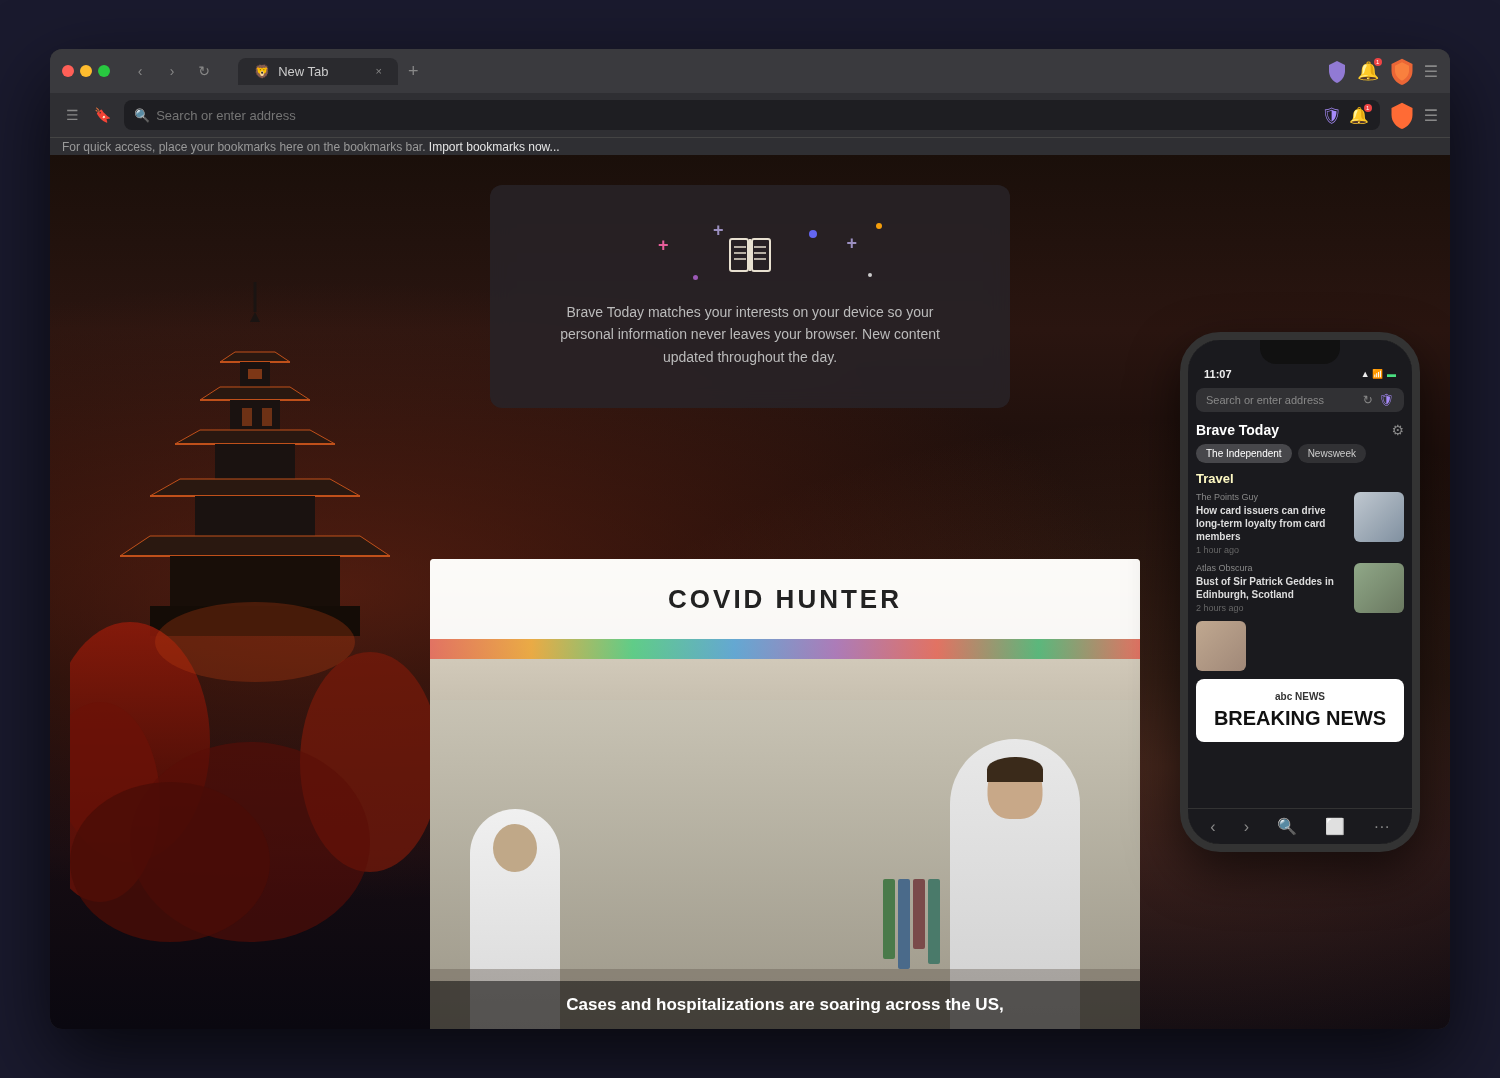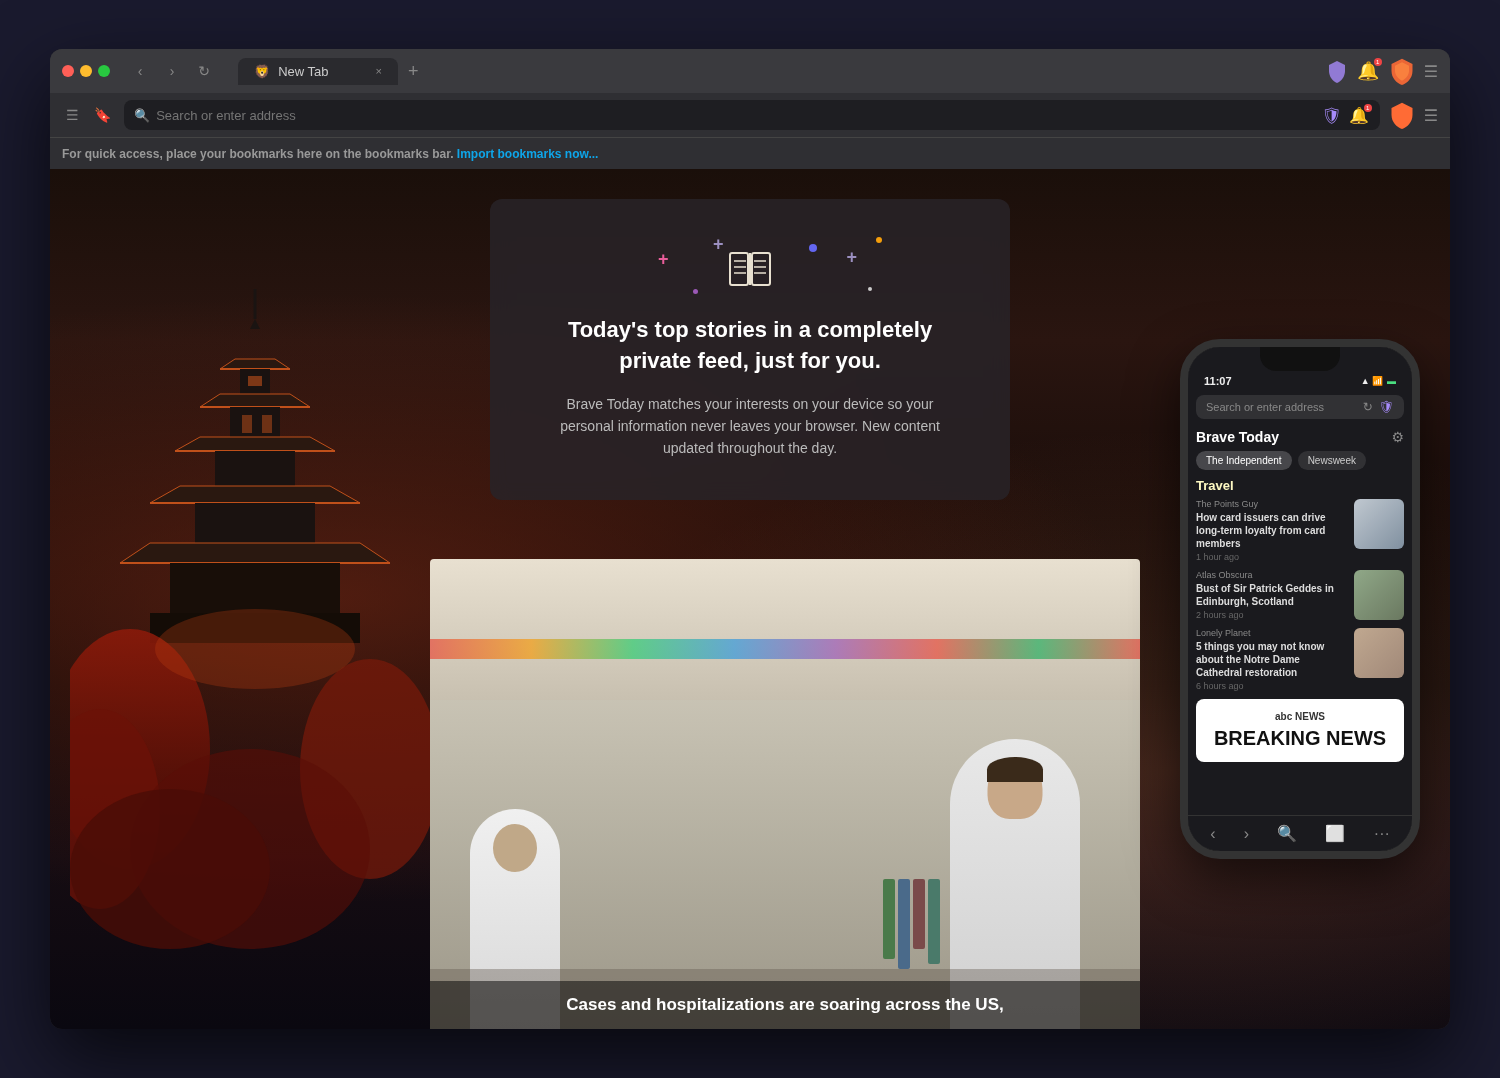--- a/index.html
+++ b/index.html
@@ -185,7 +185,7 @@
     
     .bookmark-bar {
       background: #2f2f33;
-      height: 32px;
+      height: 18px;
       display: flex;
       align-items: center;
       padding: 0 12px;
@@ -193,7 +193,6 @@
       color: #999;
       border-top: 1px solid #444;
       flex-shrink: 0;
-      font-weight: bold;
     }
 
     .bookmark-bar a {

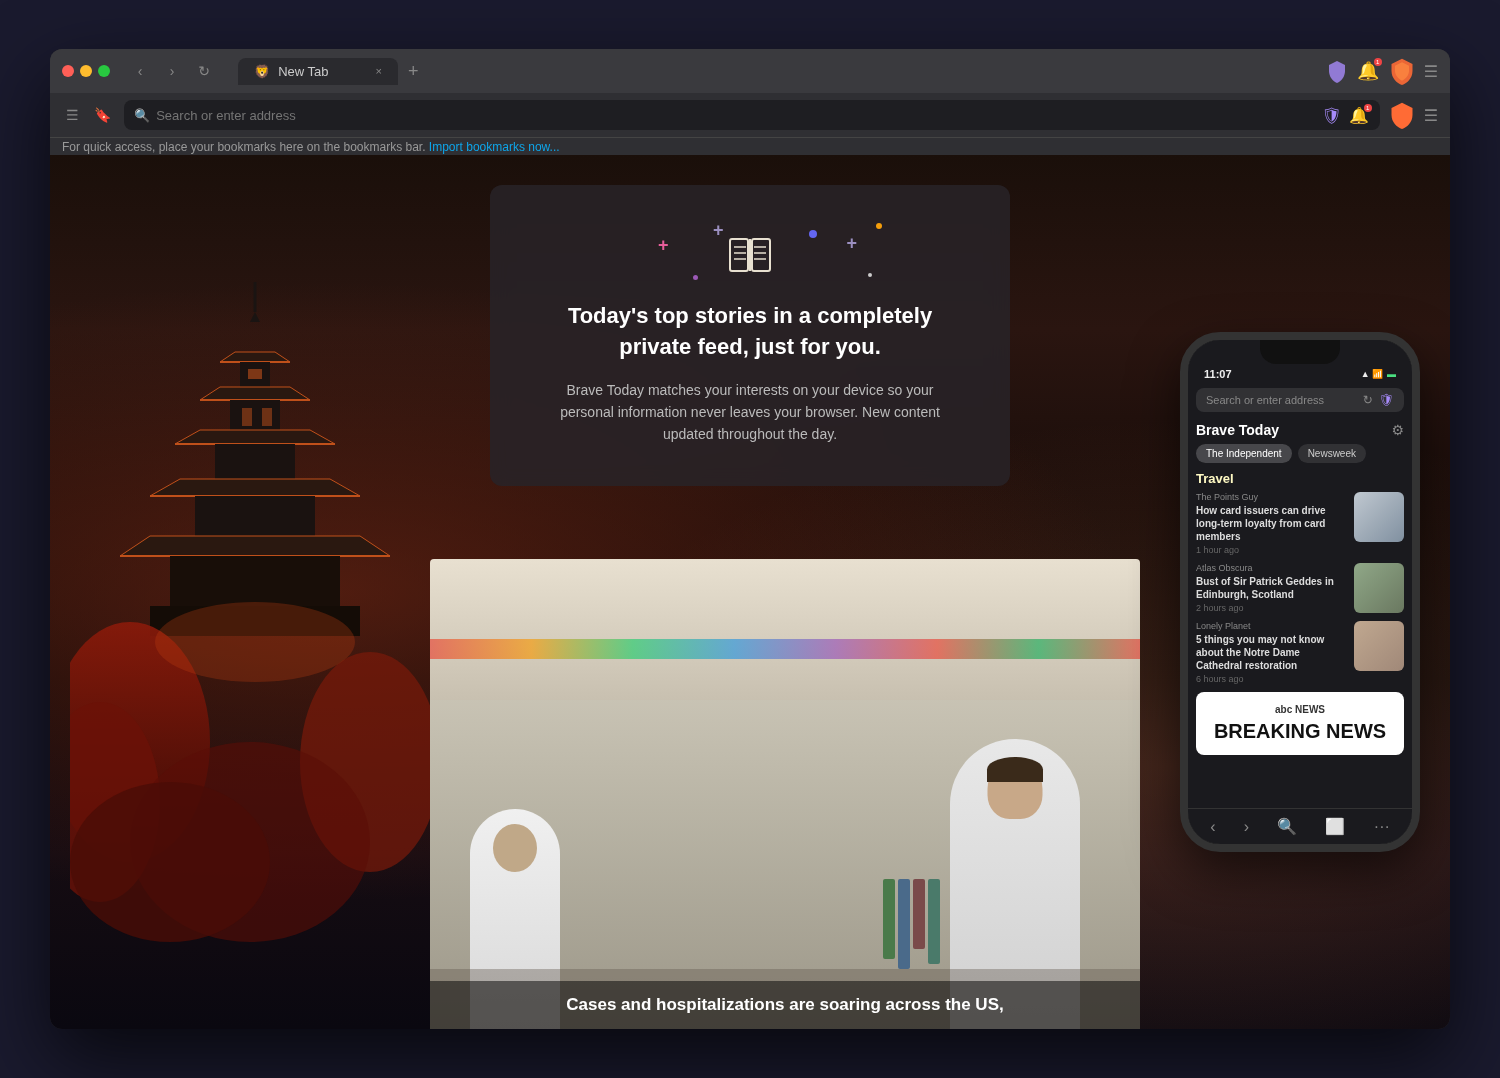--- a/index.html
+++ b/index.html
@@ -196,7 +196,7 @@
     }
 
     .bookmark-bar a {
-      color: #0ea5e9;
+      color: #e5e5e5;
       text-decoration: none;
       cursor: pointer;
     }

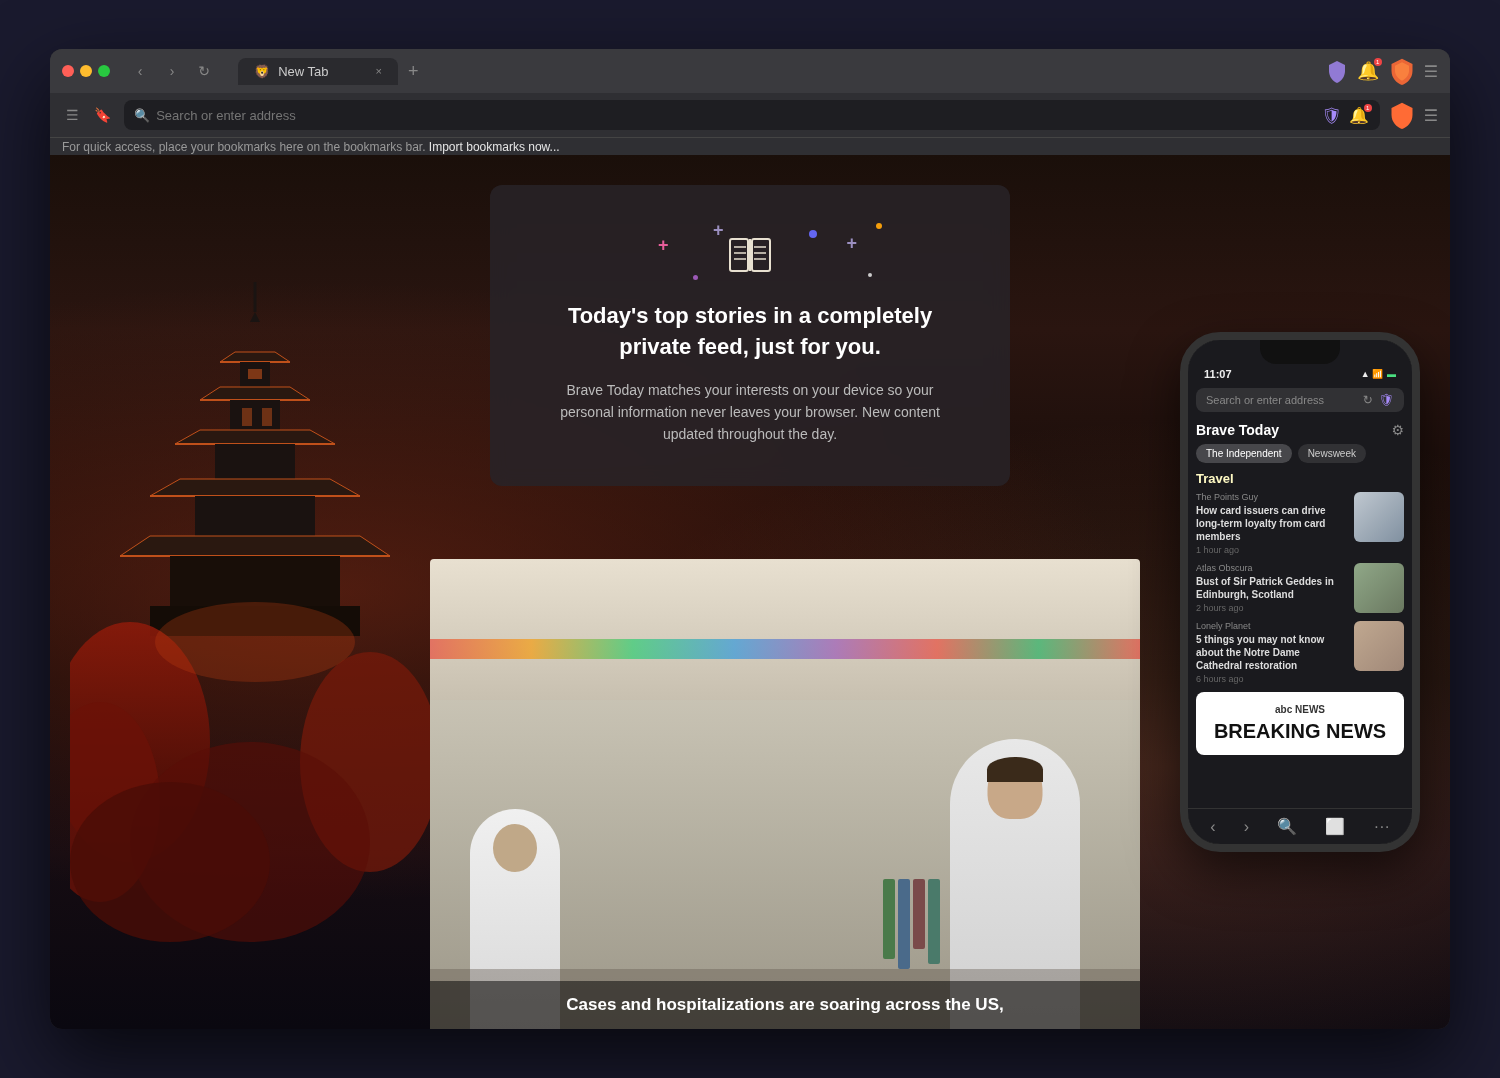--- a/index.html
+++ b/index.html
@@ -717,7 +717,6 @@
         <div class="deco-dot deco-dot-3"></div>
         <div class="deco-dot deco-dot-4"></div>
       </div>
-      <h1 class="card-title">Today's top stories in a completely private feed, just for you.</h1>
       <p class="card-subtitle">Brave Today matches your interests on your device so your personal information never leaves your browser. New content updated throughout the day.</p>
     </div>
 

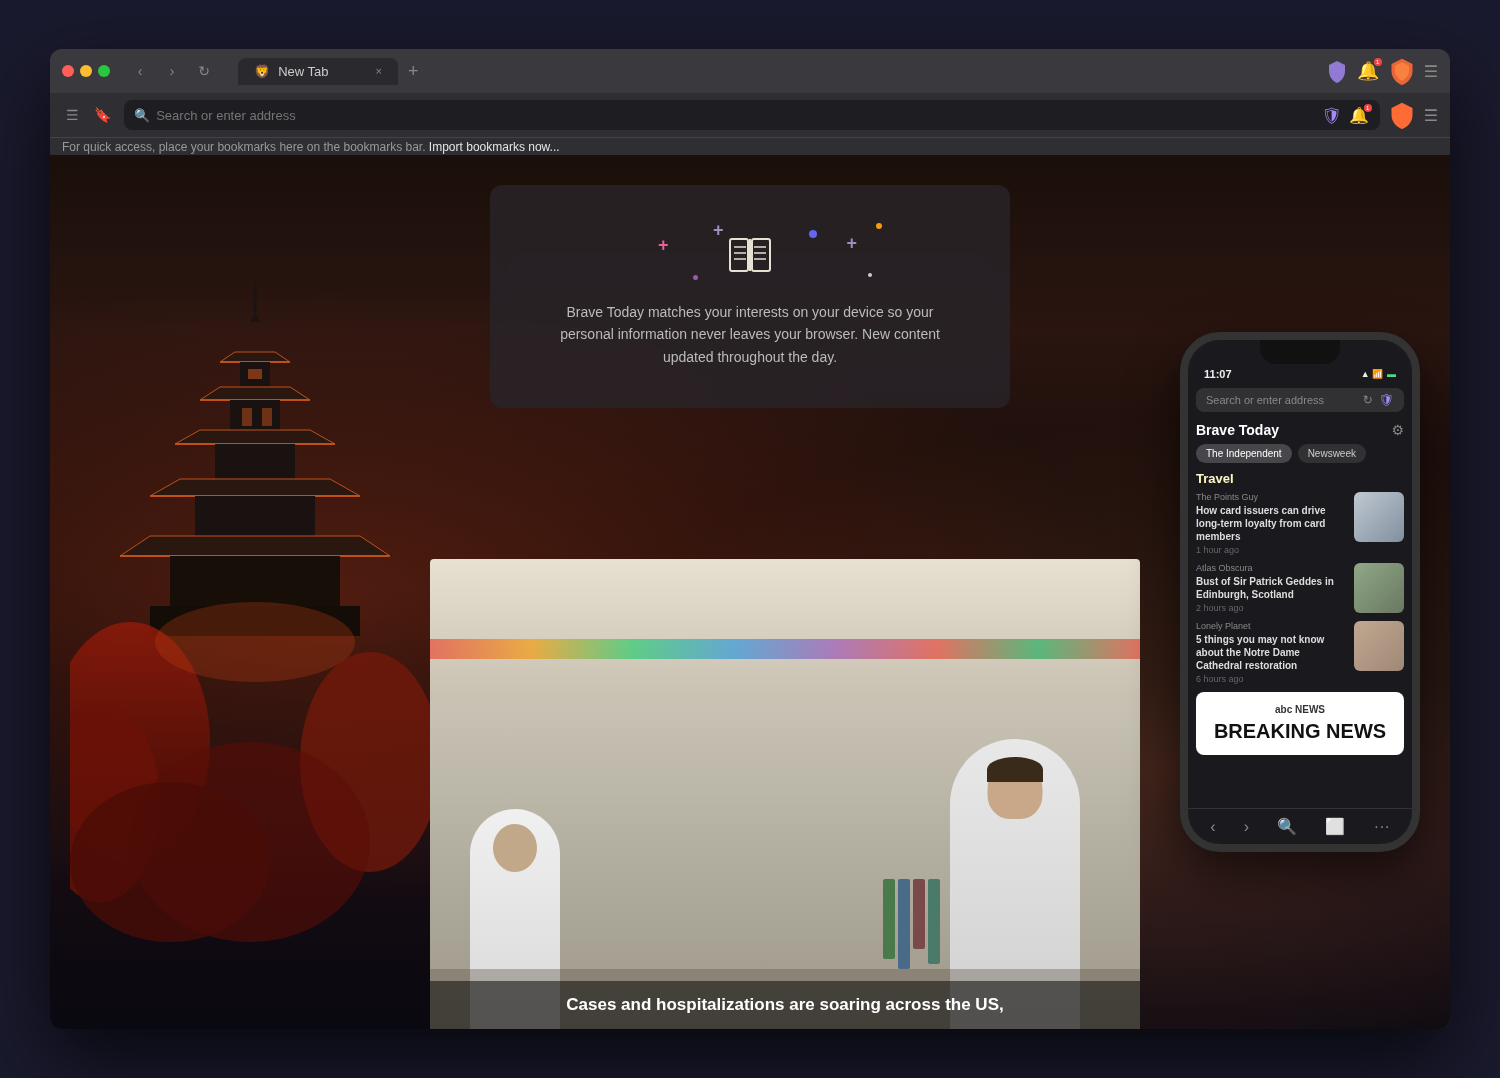--- a/index.html
+++ b/index.html
@@ -723,6 +723,9 @@
     <div class="main-photo">
       <div class="lab-scene">
 
+        <div style="position:absolute;top:0;left:0;right:0;height:80px;background:rgba(255,255,255,0.85);display:flex;align-items:center;justify-content:center;">
+          <span style="font-size:26px;font-weight:900;letter-spacing:3px;color:#222;">COVID HUNTER</span>
+        </div>
 
         <div style="position:absolute;top:80px;left:0;right:0;height:20px;background:linear-gradient(90deg,#e74c3c,#f39c12,#2ecc71,#3498db,#9b59b6,#e74c3c,#27ae60,#e74c3c);opacity:0.7;"></div>
 

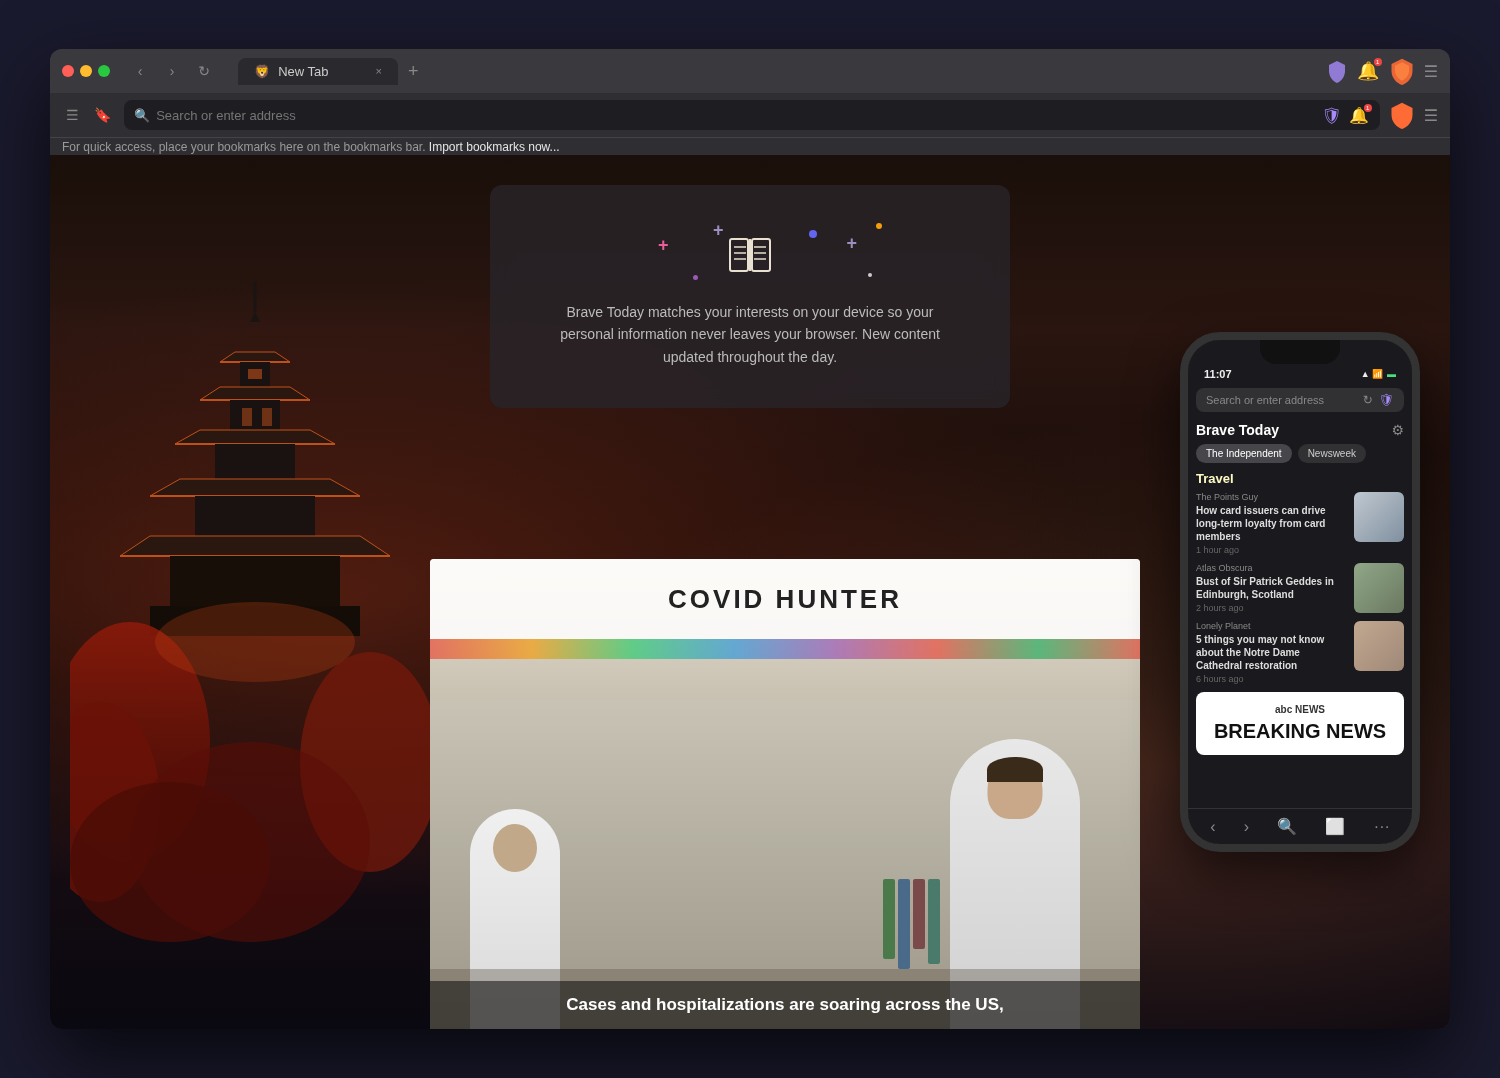--- a/index.html
+++ b/index.html
@@ -812,11 +812,6 @@
             </div>
 
             <div class="news-item">
-              <div class="news-item-content">
-                <div class="news-source">Lonely Planet</div>
-                <div class="news-title">5 things you may not know about the Notre Dame Cathedral restoration</div>
-                <div class="news-time">6 hours ago</div>
-              </div>
               <div class="news-thumb thumb-3"></div>
             </div>
 

